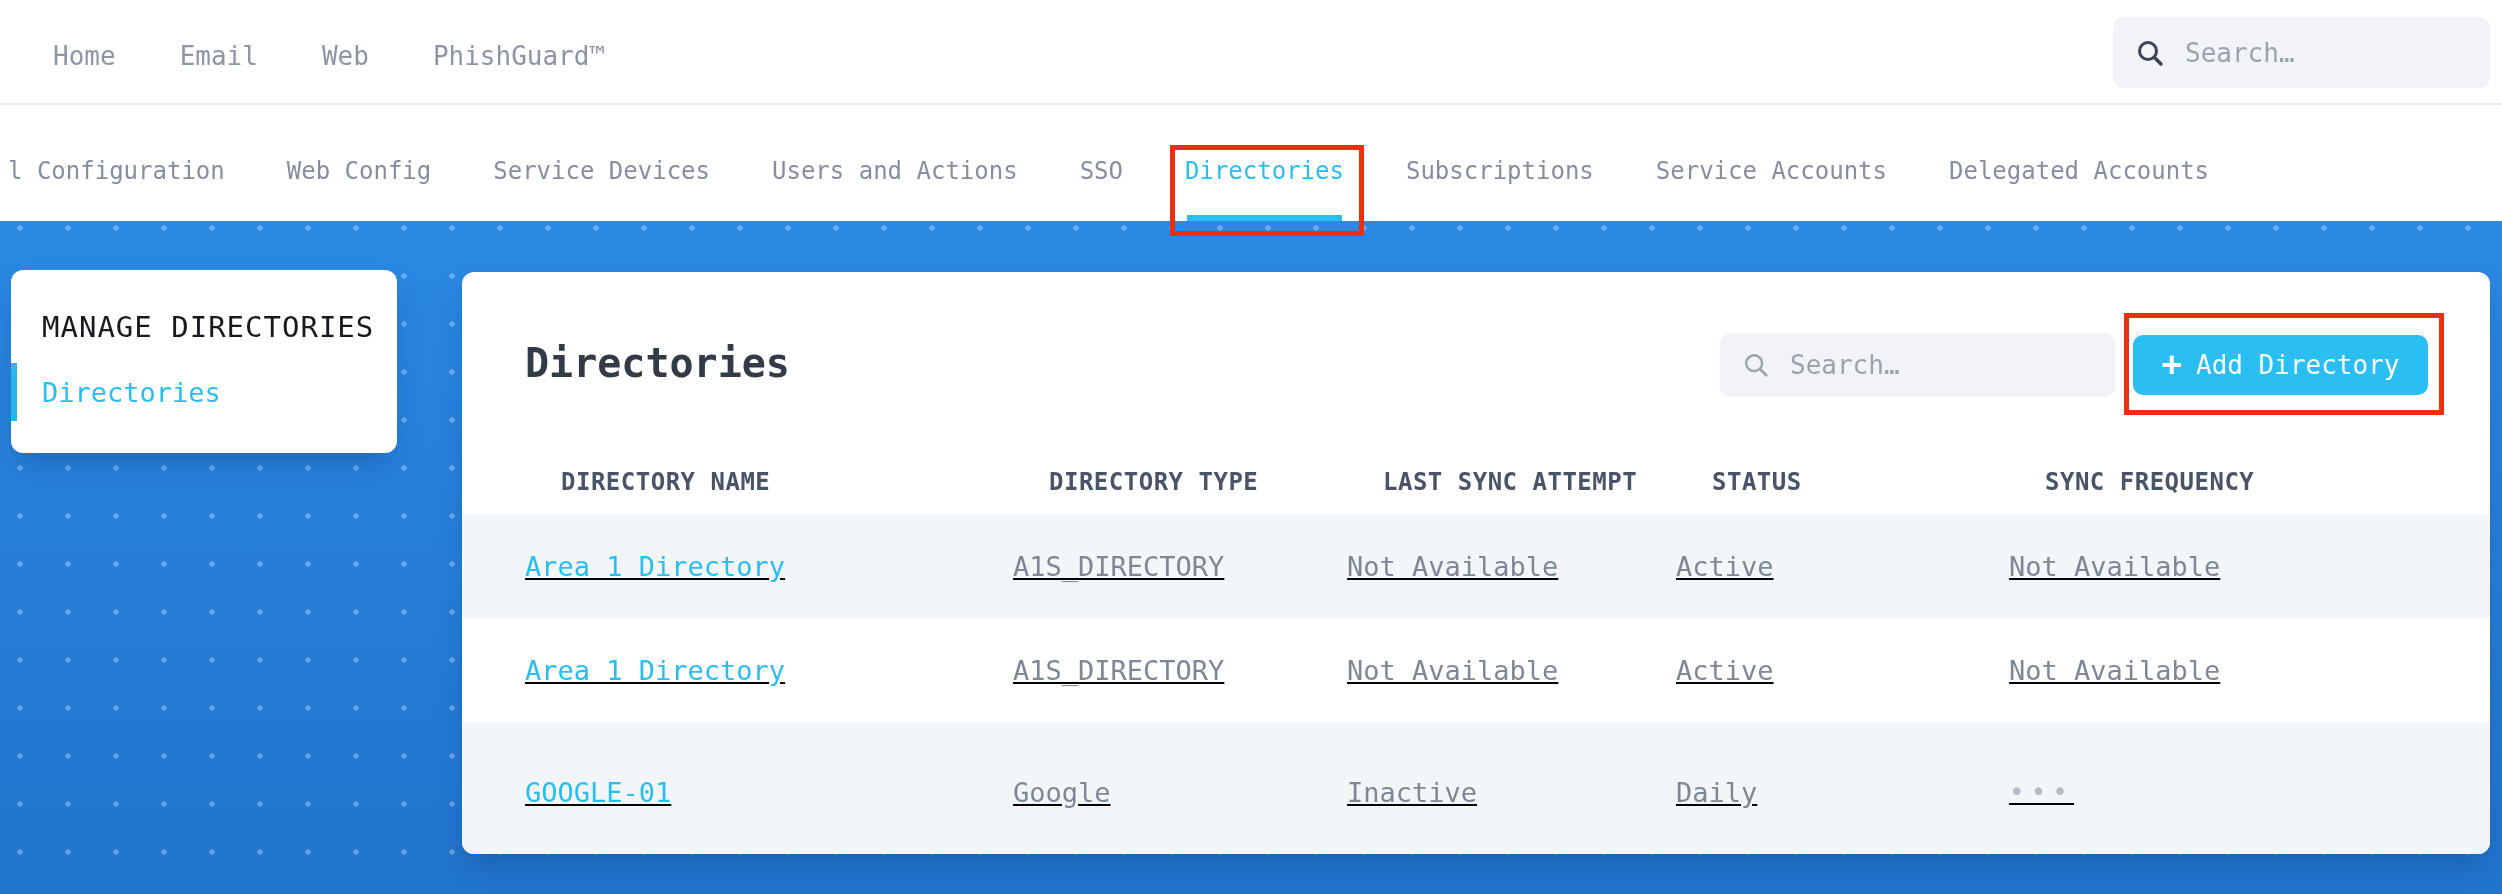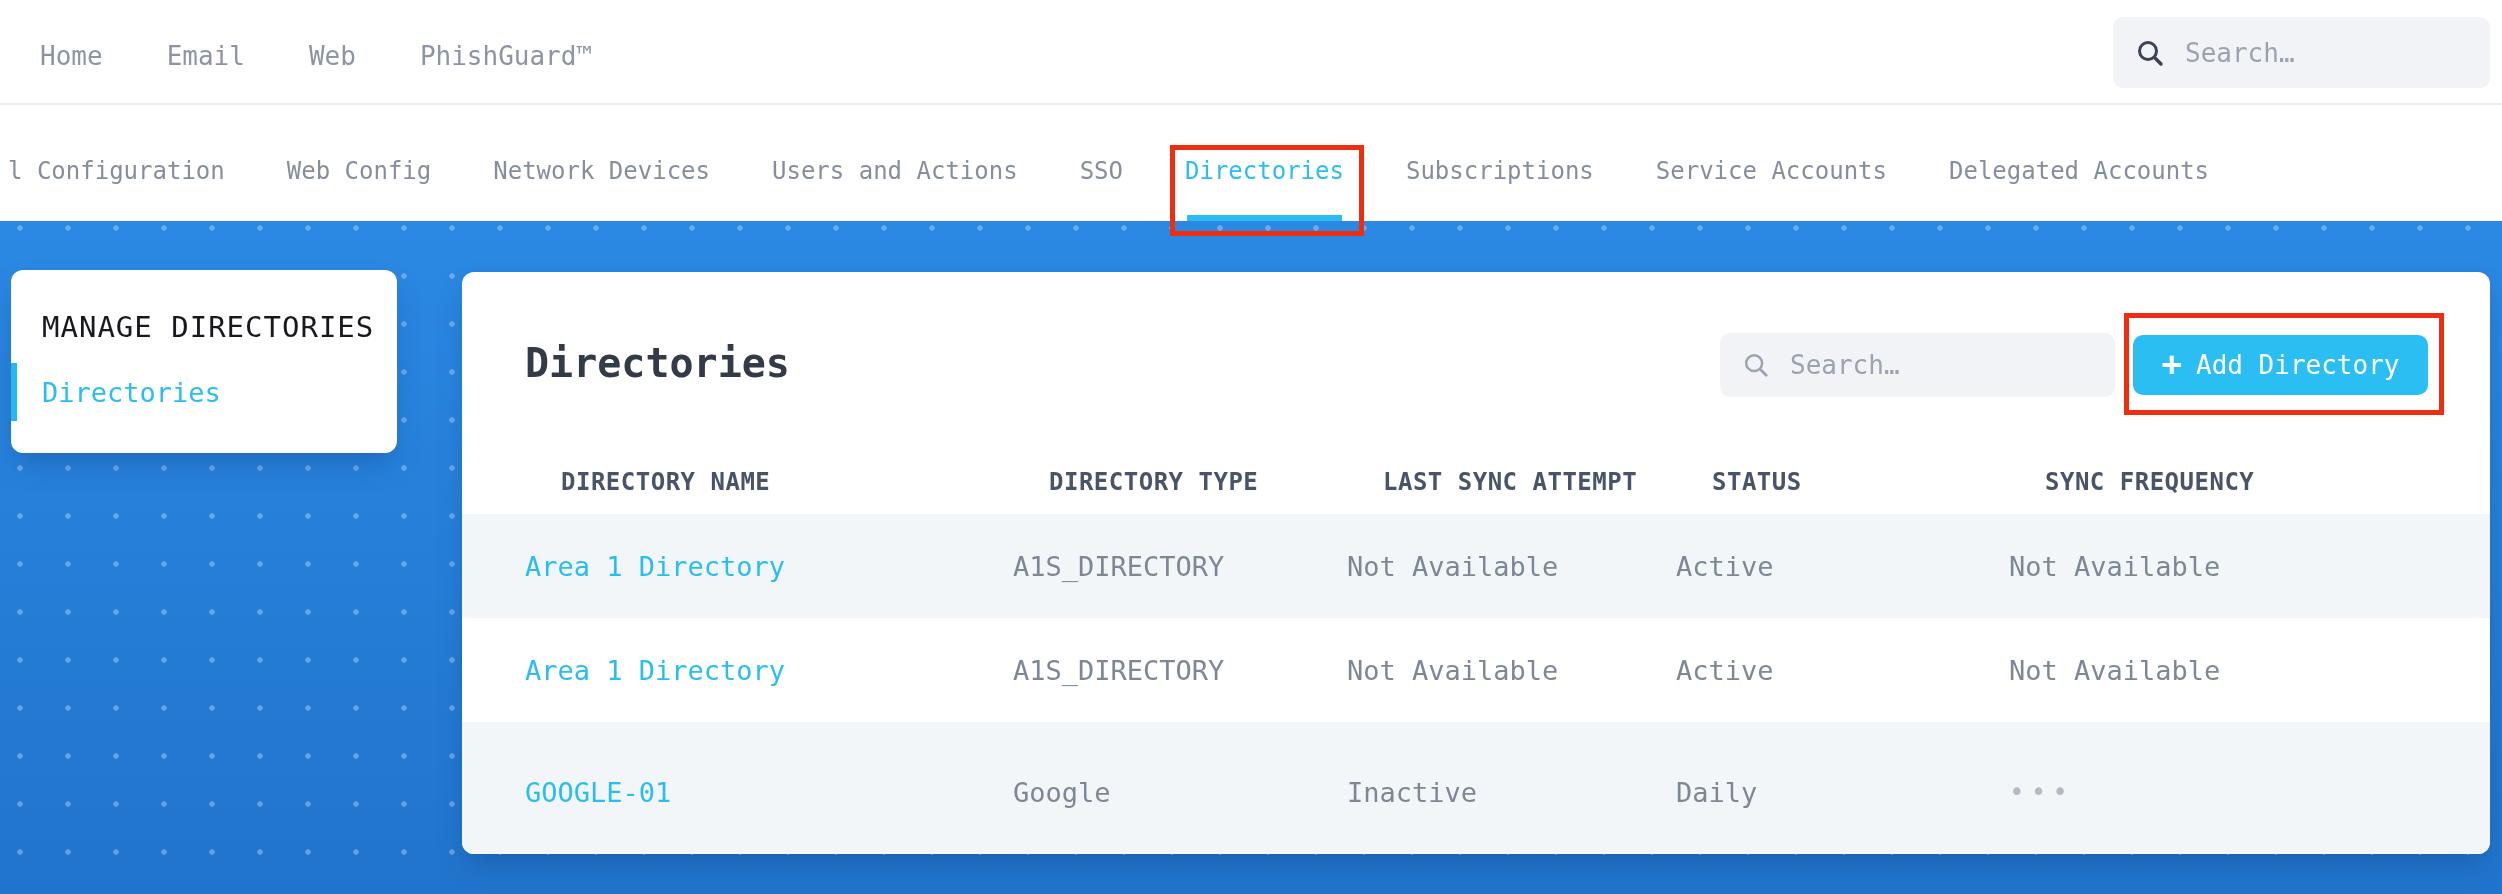--- a/index.html
+++ b/index.html
@@ -17,7 +17,7 @@
   }
   .topnav-items {
     position:absolute; left:0; top:0; height:111px;
-    display:flex; align-items:center; gap:64px; padding-left:40px;
+    display:flex; align-items:center; gap:64px; padding-left:53px;
   }
   .topnav-item {
     font-size:26px; color:#8d94a4; text-decoration:none; white-space:nowrap; cursor:pointer;

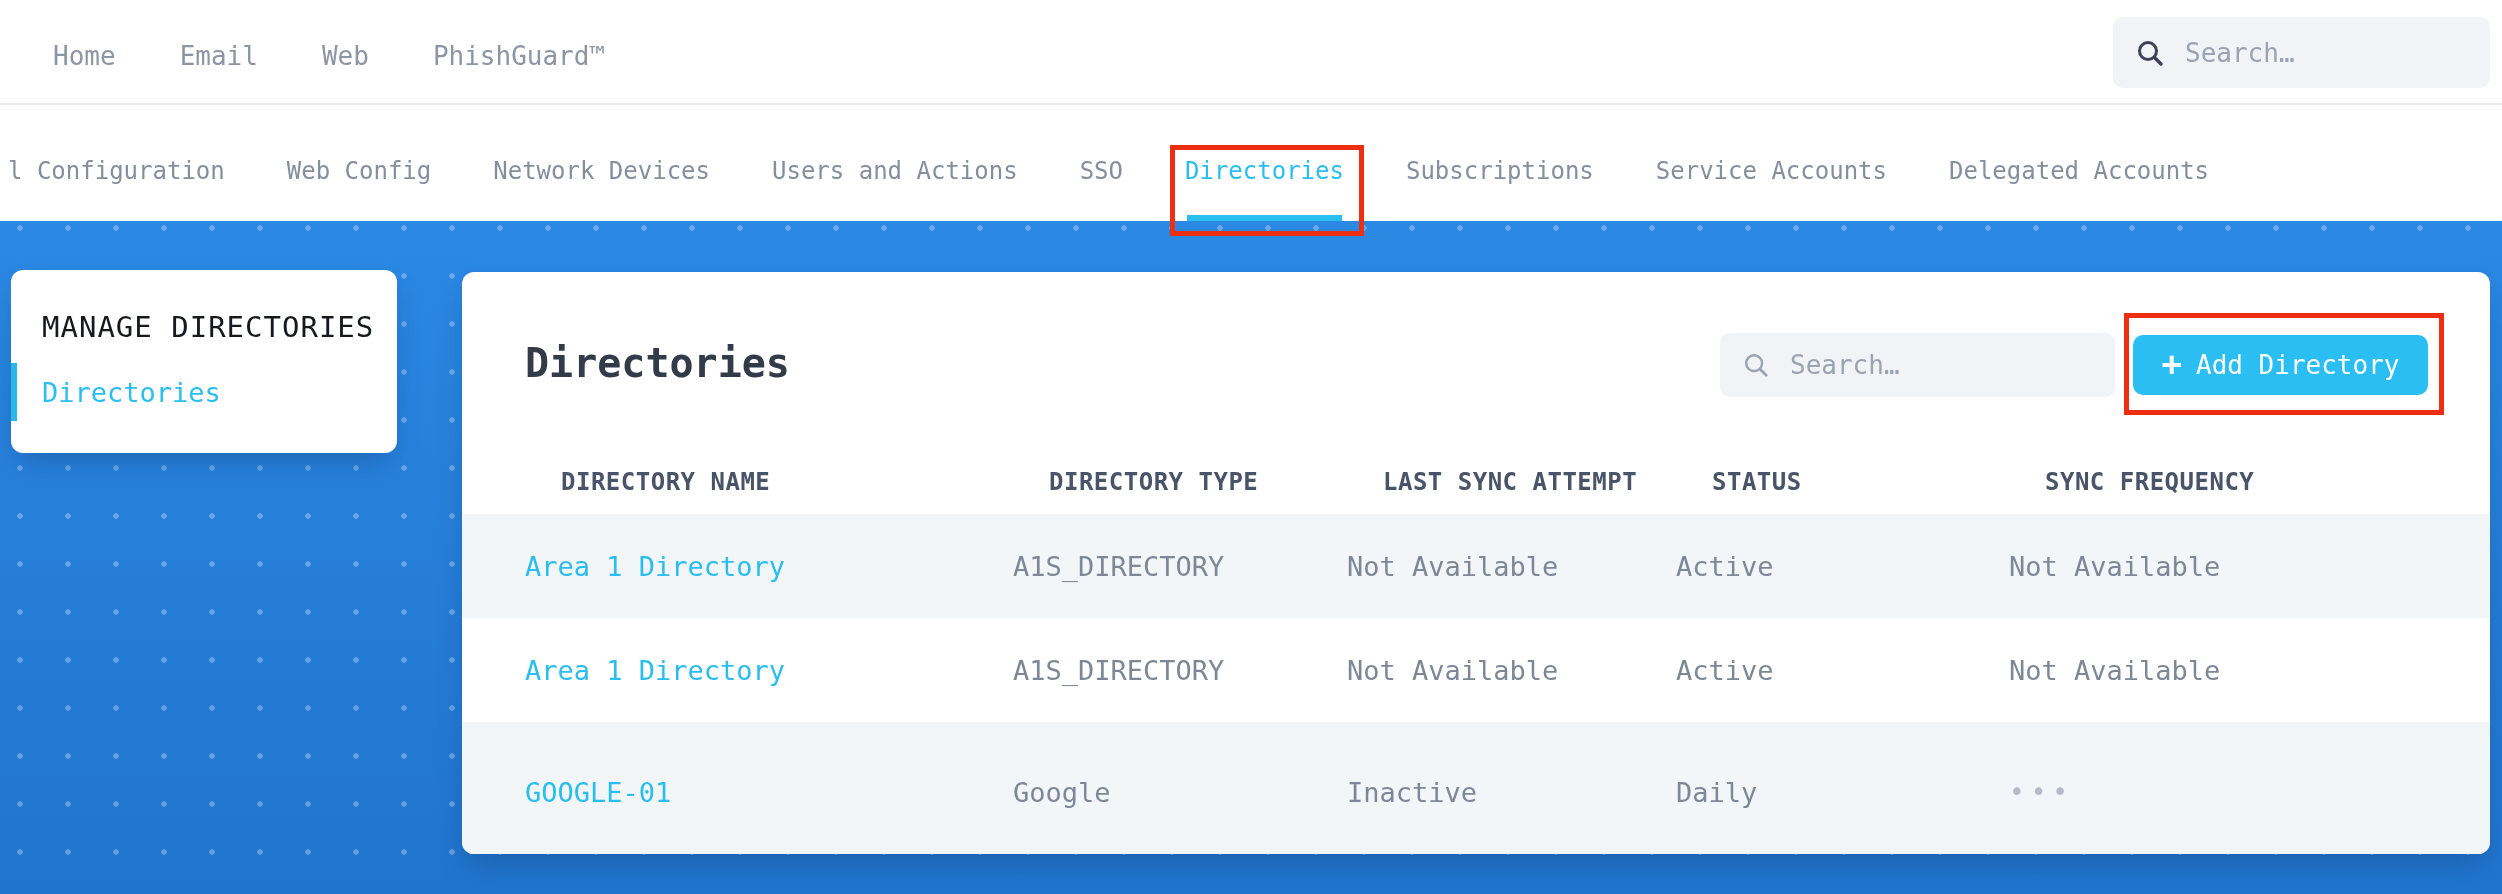--- a/index.html
+++ b/index.html
@@ -163,7 +163,7 @@
 
       </a>
       <a class="subnav-item">
-        <span class="subnav-label">Network Devices</span>
+        <span class="subnav-label">Service Devices</span>
 
       </a>
       <a class="subnav-item">

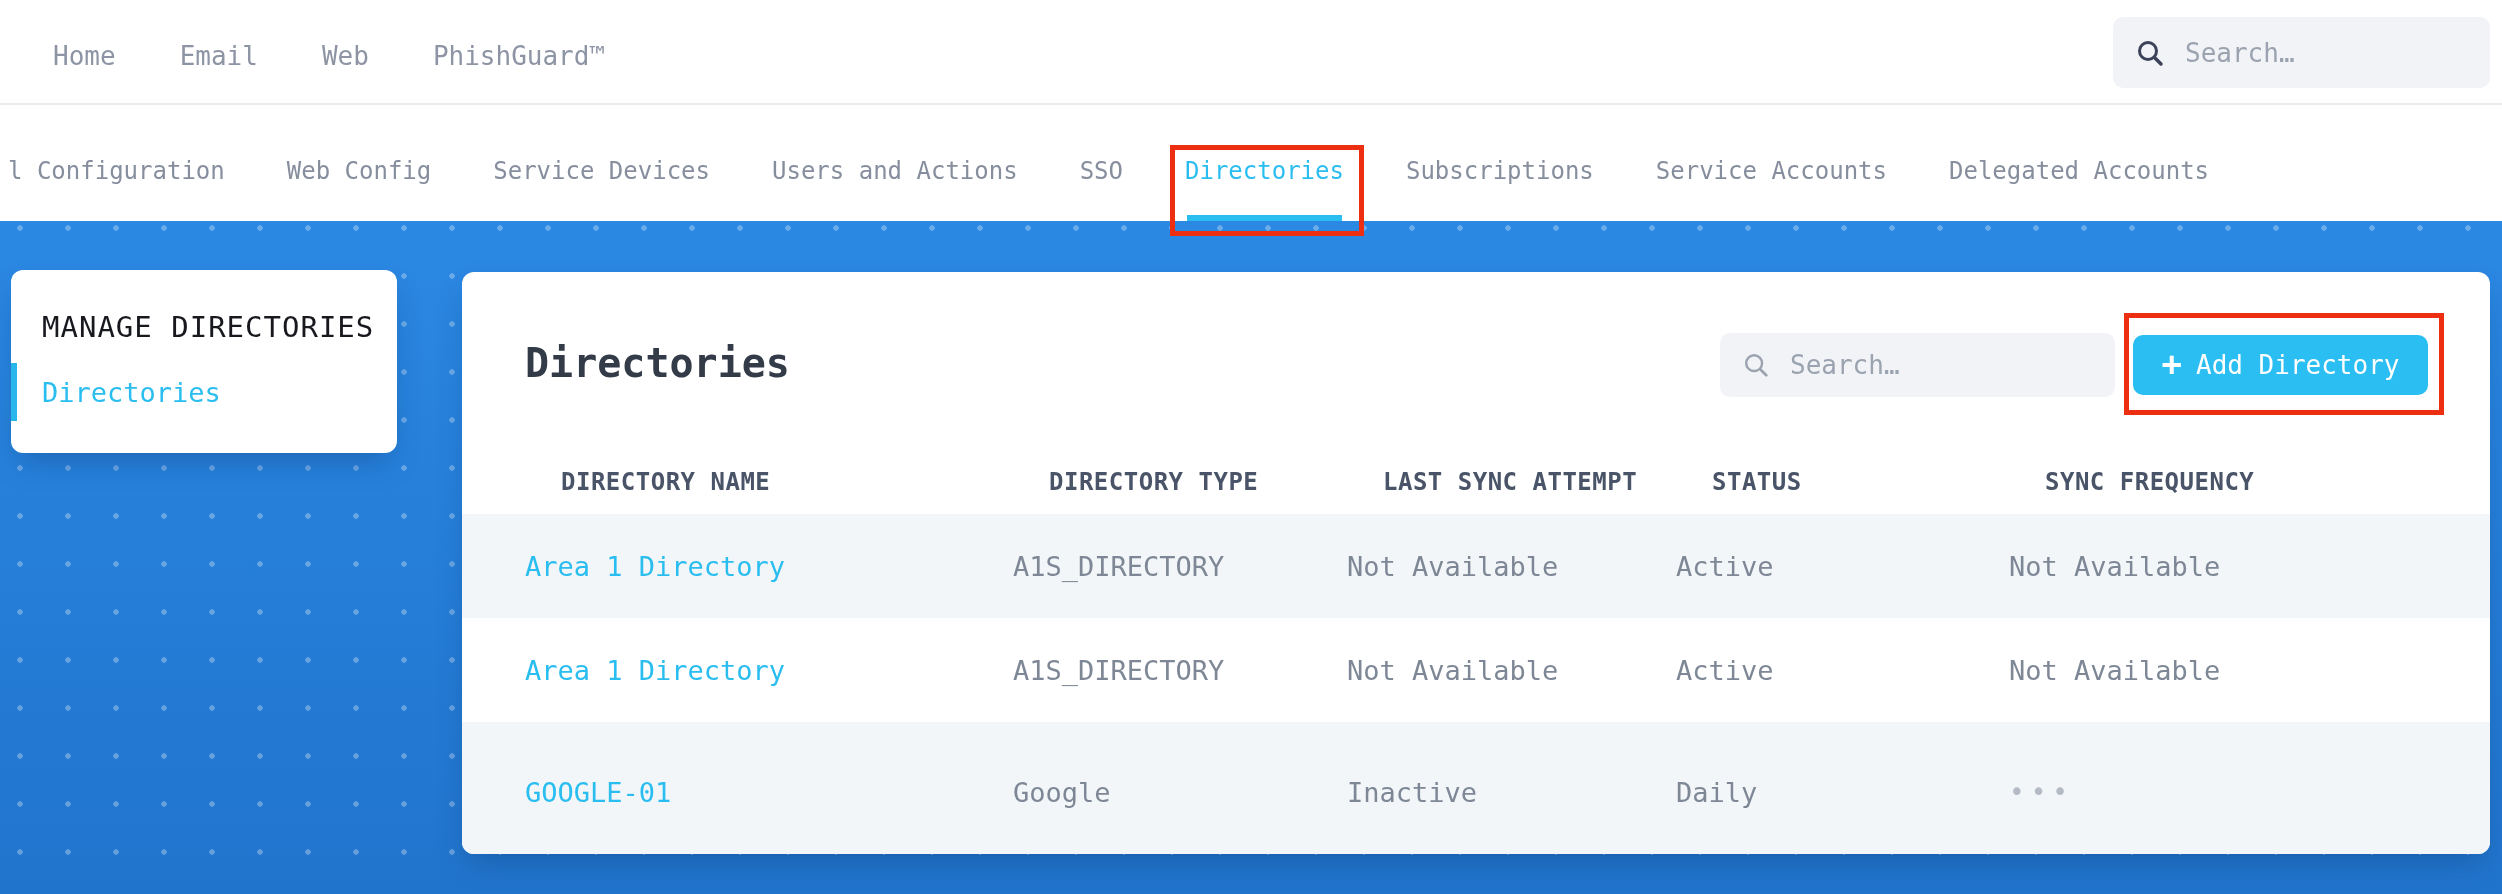--- a/index.html
+++ b/index.html
@@ -121,7 +121,7 @@
   .th {
     font-size:24px; font-weight:700; color:#4a5468; letter-spacing:0.5px; white-space:nowrap;margin-left:36px;
   }
-  .trow { height:104px; }
+  .trow { height:104px;text-decoration:underline; }
   .tbody .trow:nth-of-type(odd) { background:#f3f6f9; }
   .tbody .trow:nth-of-type(3) { height:140px; }
   .cell { font-size:27px; color:#7e8795; white-space:nowrap; }

